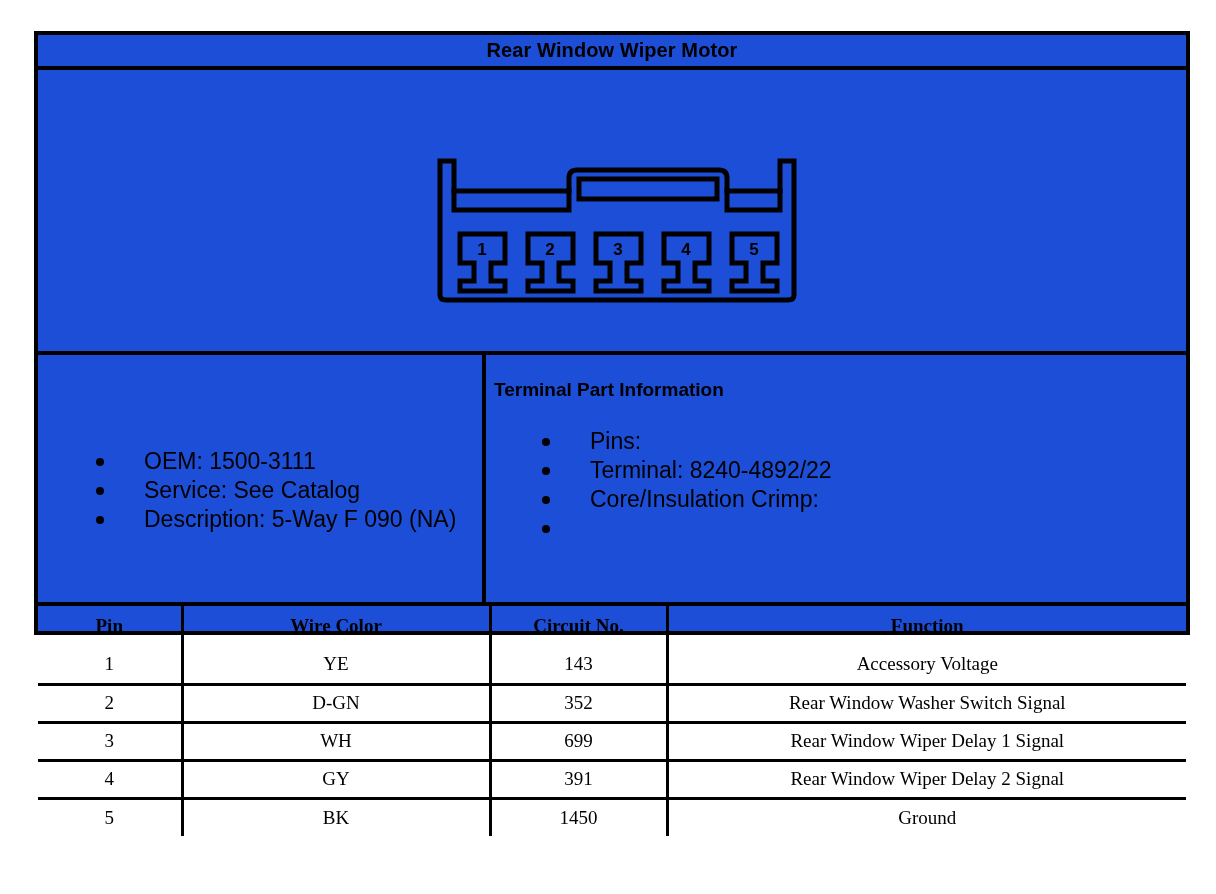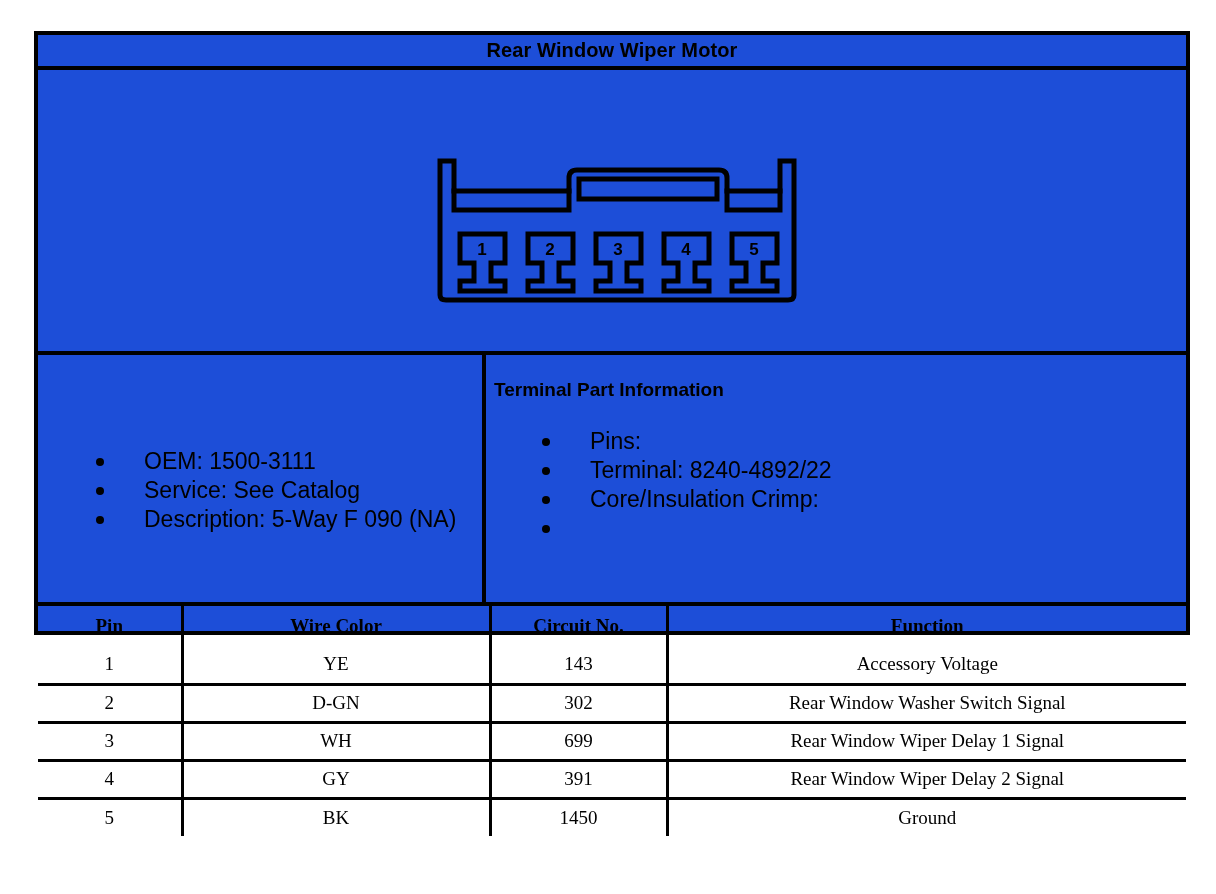--- a/index.html
+++ b/index.html
@@ -300,7 +300,7 @@
       <tr>
         <td>2</td>
         <td>D-GN</td>
-        <td>302</td>
+        <td>352</td>
         <td class="cell-function">Rear Window Washer Switch Signal</td>
       </tr>
       <tr>

